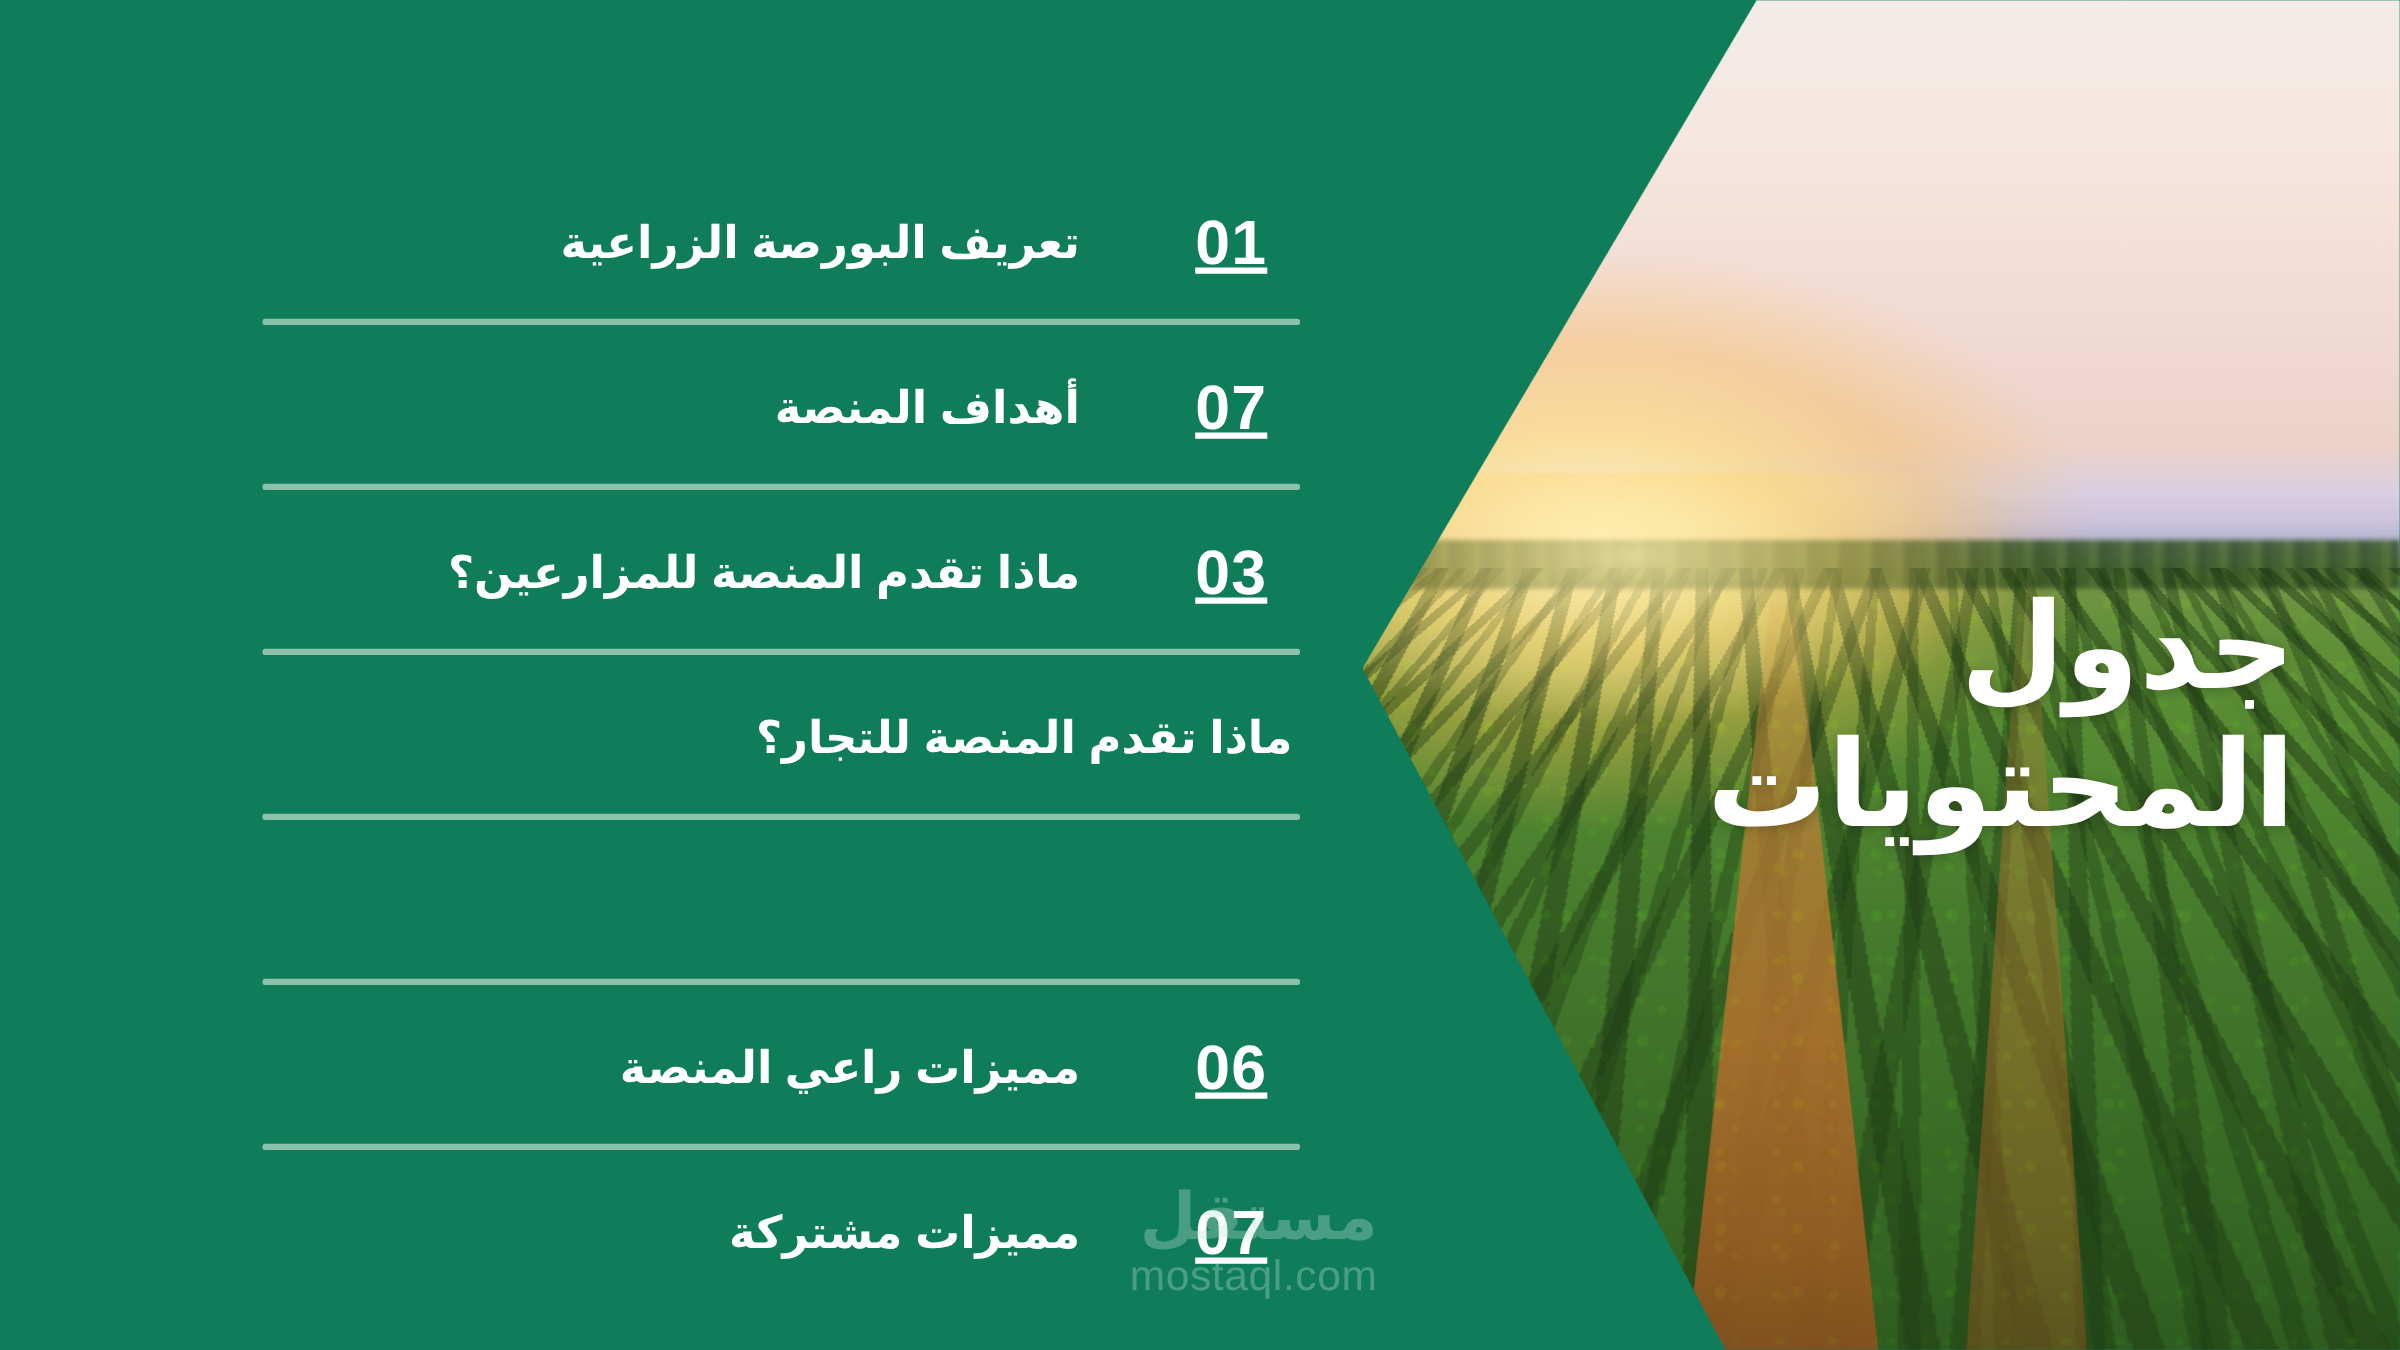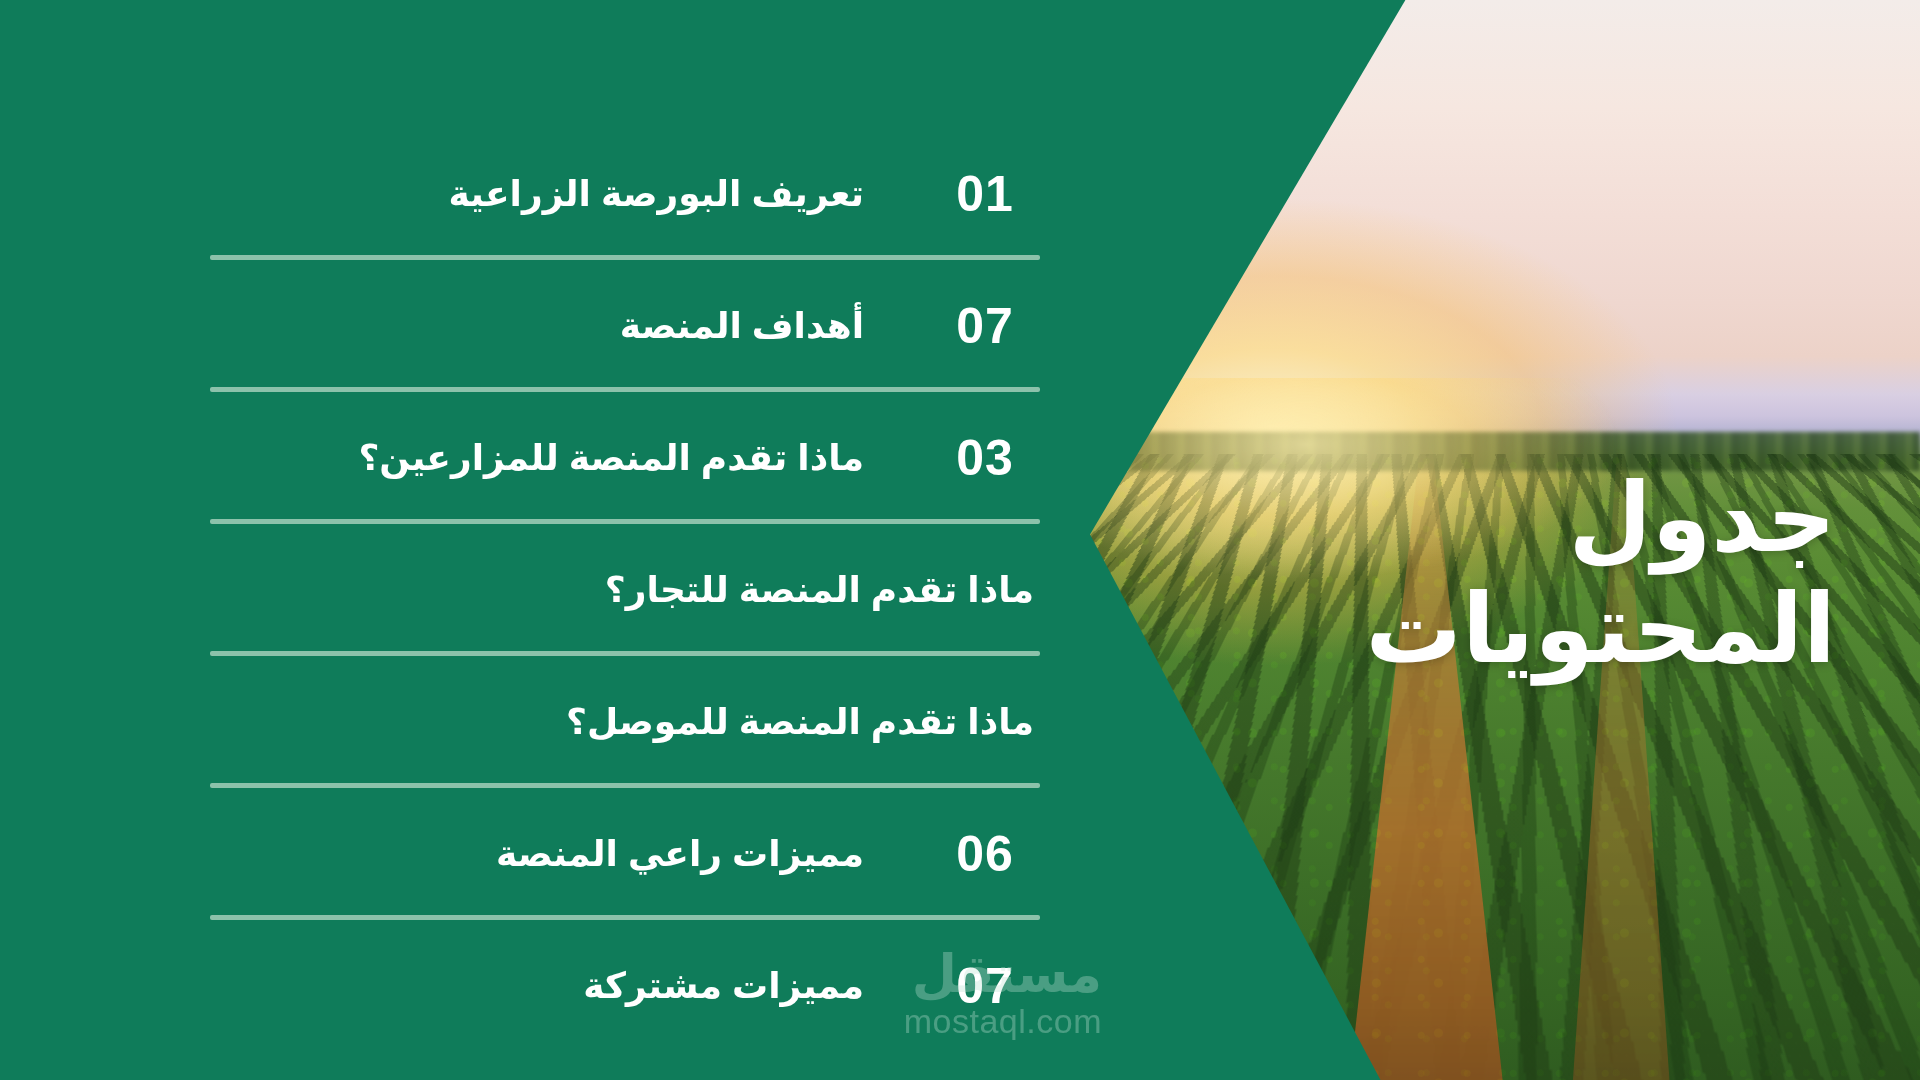--- a/index.html
+++ b/index.html
@@ -186,6 +186,7 @@
     letter-spacing: 1px;
     direction: ltr;
     font-family: "Liberation Sans", "DejaVu Sans", sans-serif;
+    text-decoration: underline;
   }
   .toc-label {
     flex: 1 1 auto;

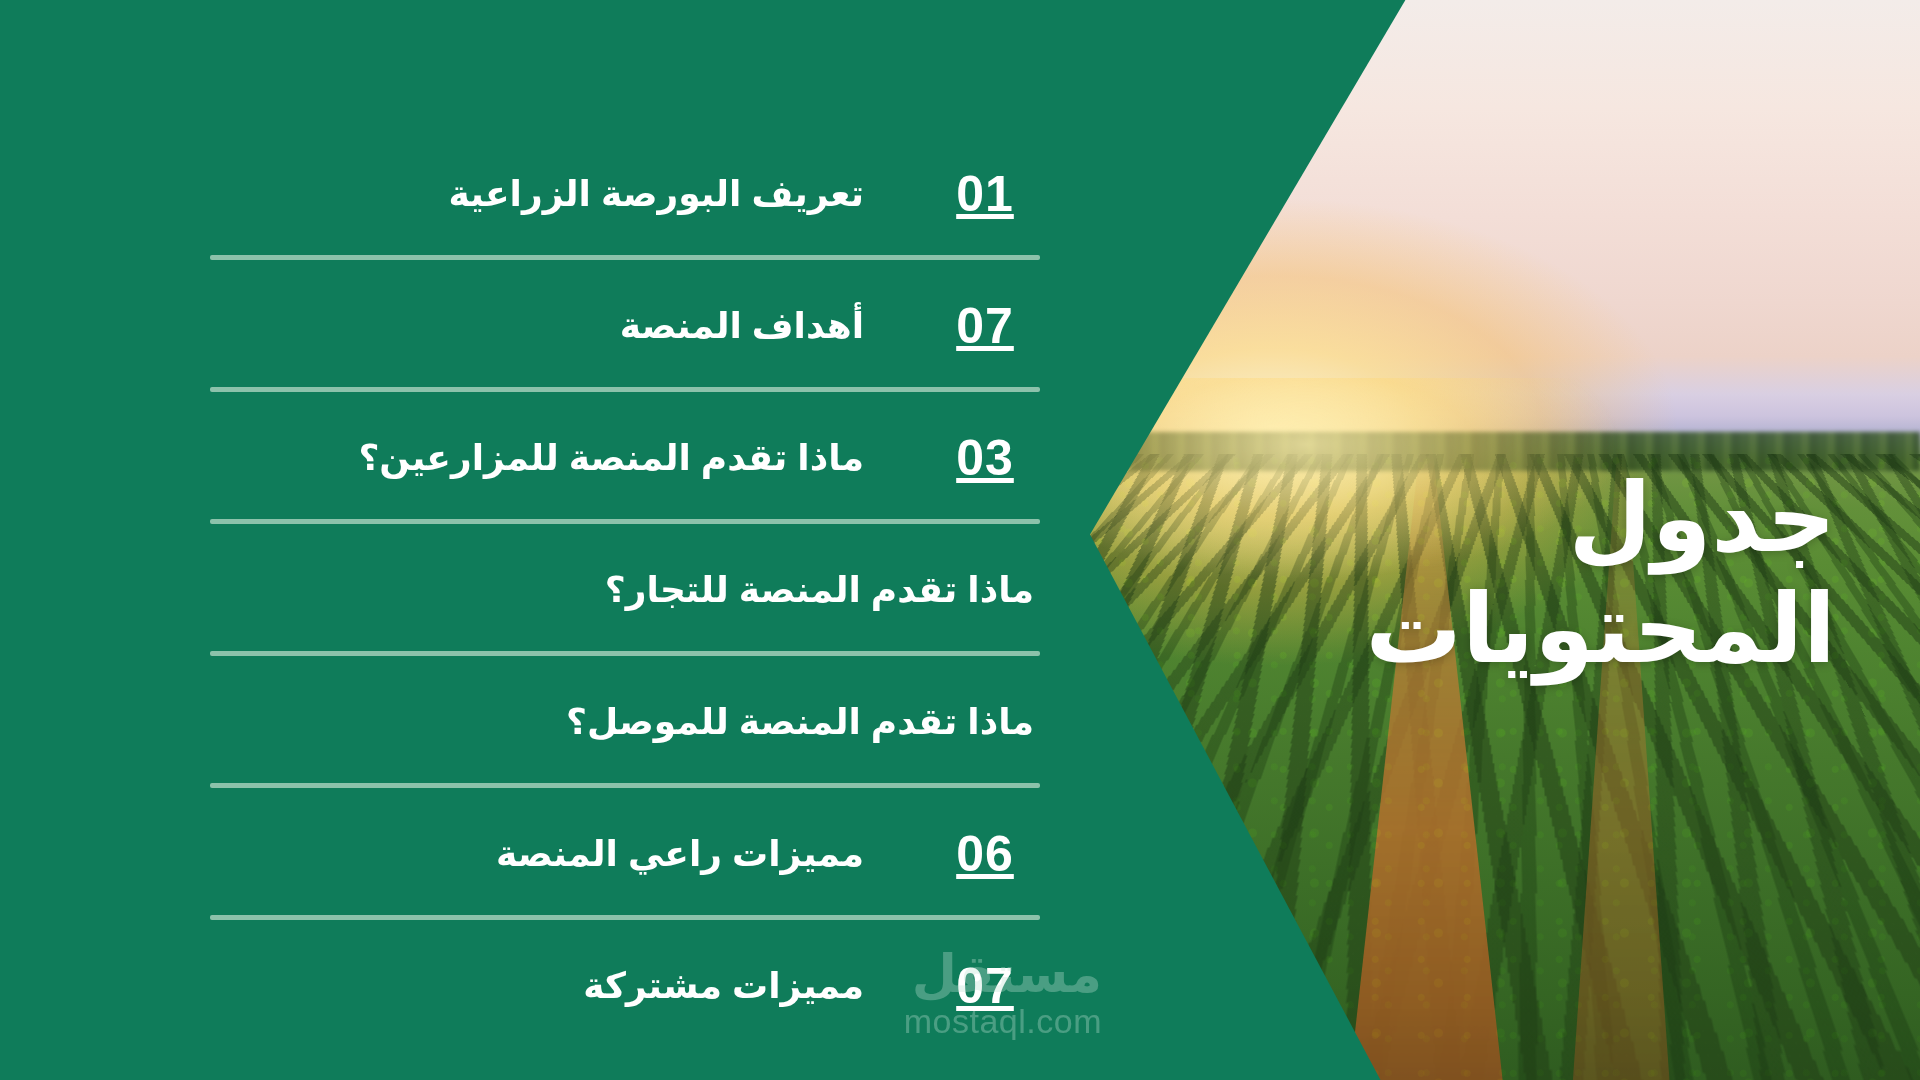--- a/index.html
+++ b/index.html
@@ -285,7 +285,6 @@
     </div>
 
     <div class="toc-row">
-      <span class="toc-label">ماذا تقدم المنصة للموصل؟</span>
       <span class="toc-rule"></span>
     </div>
 

